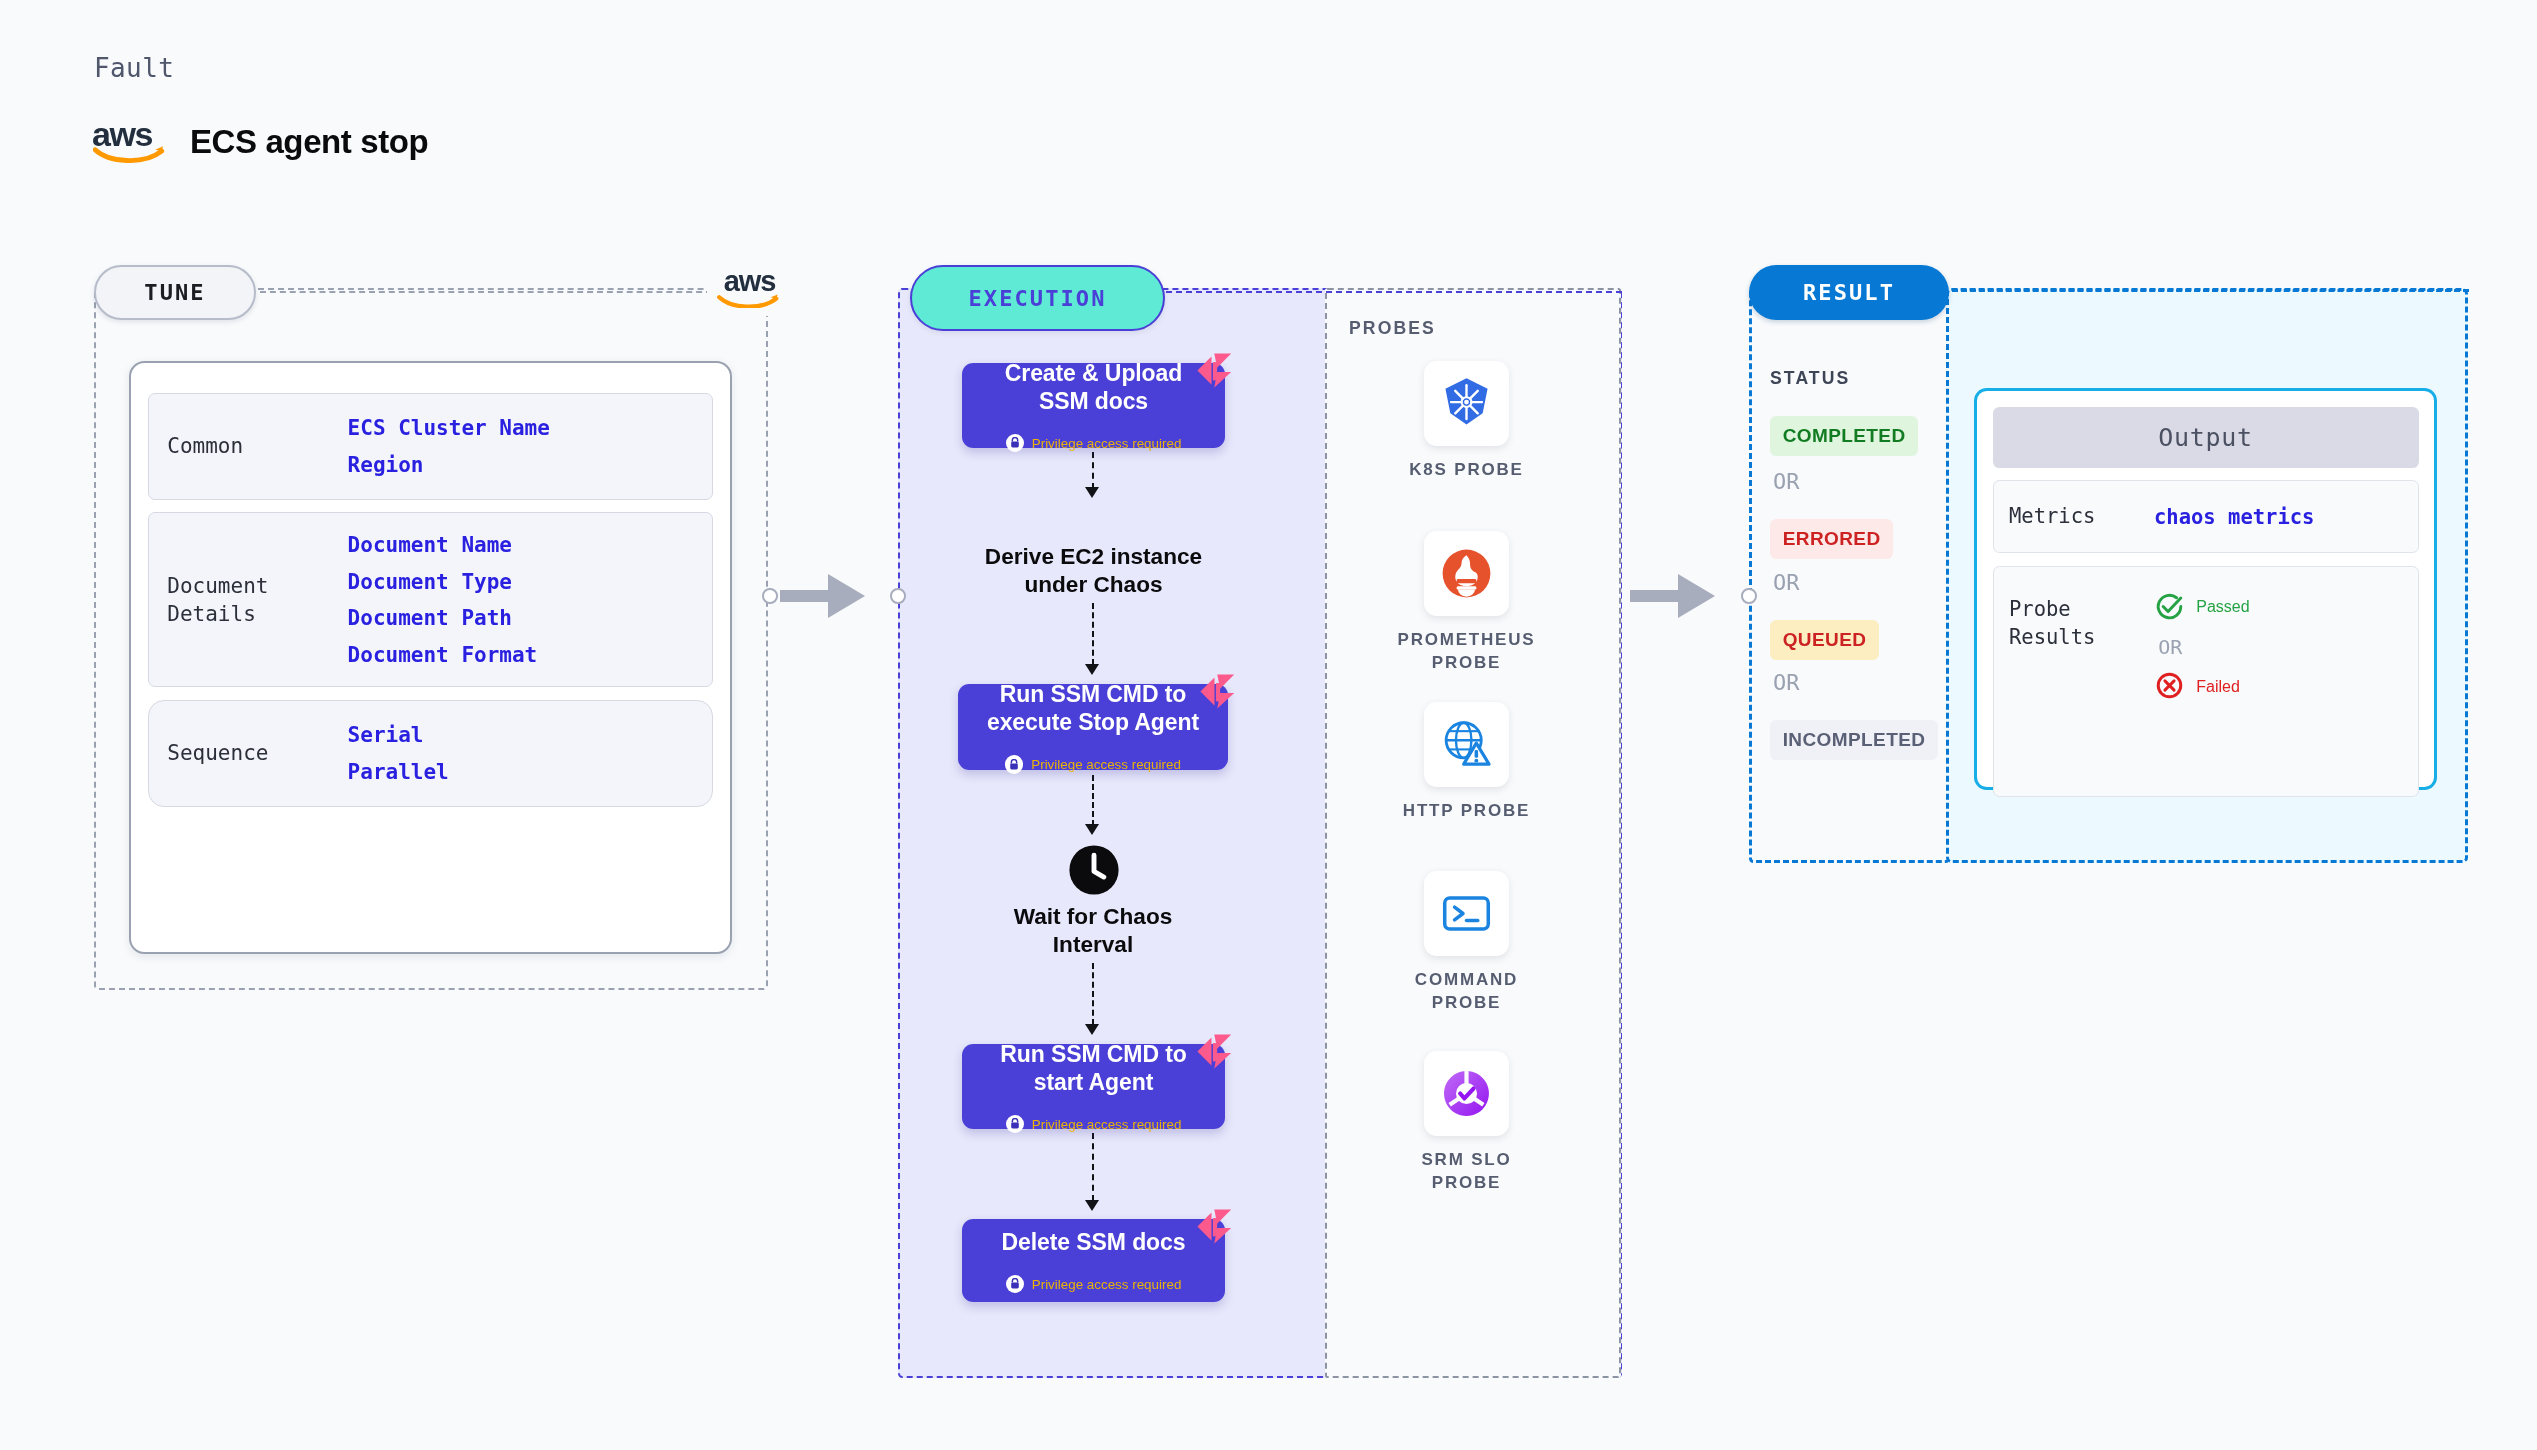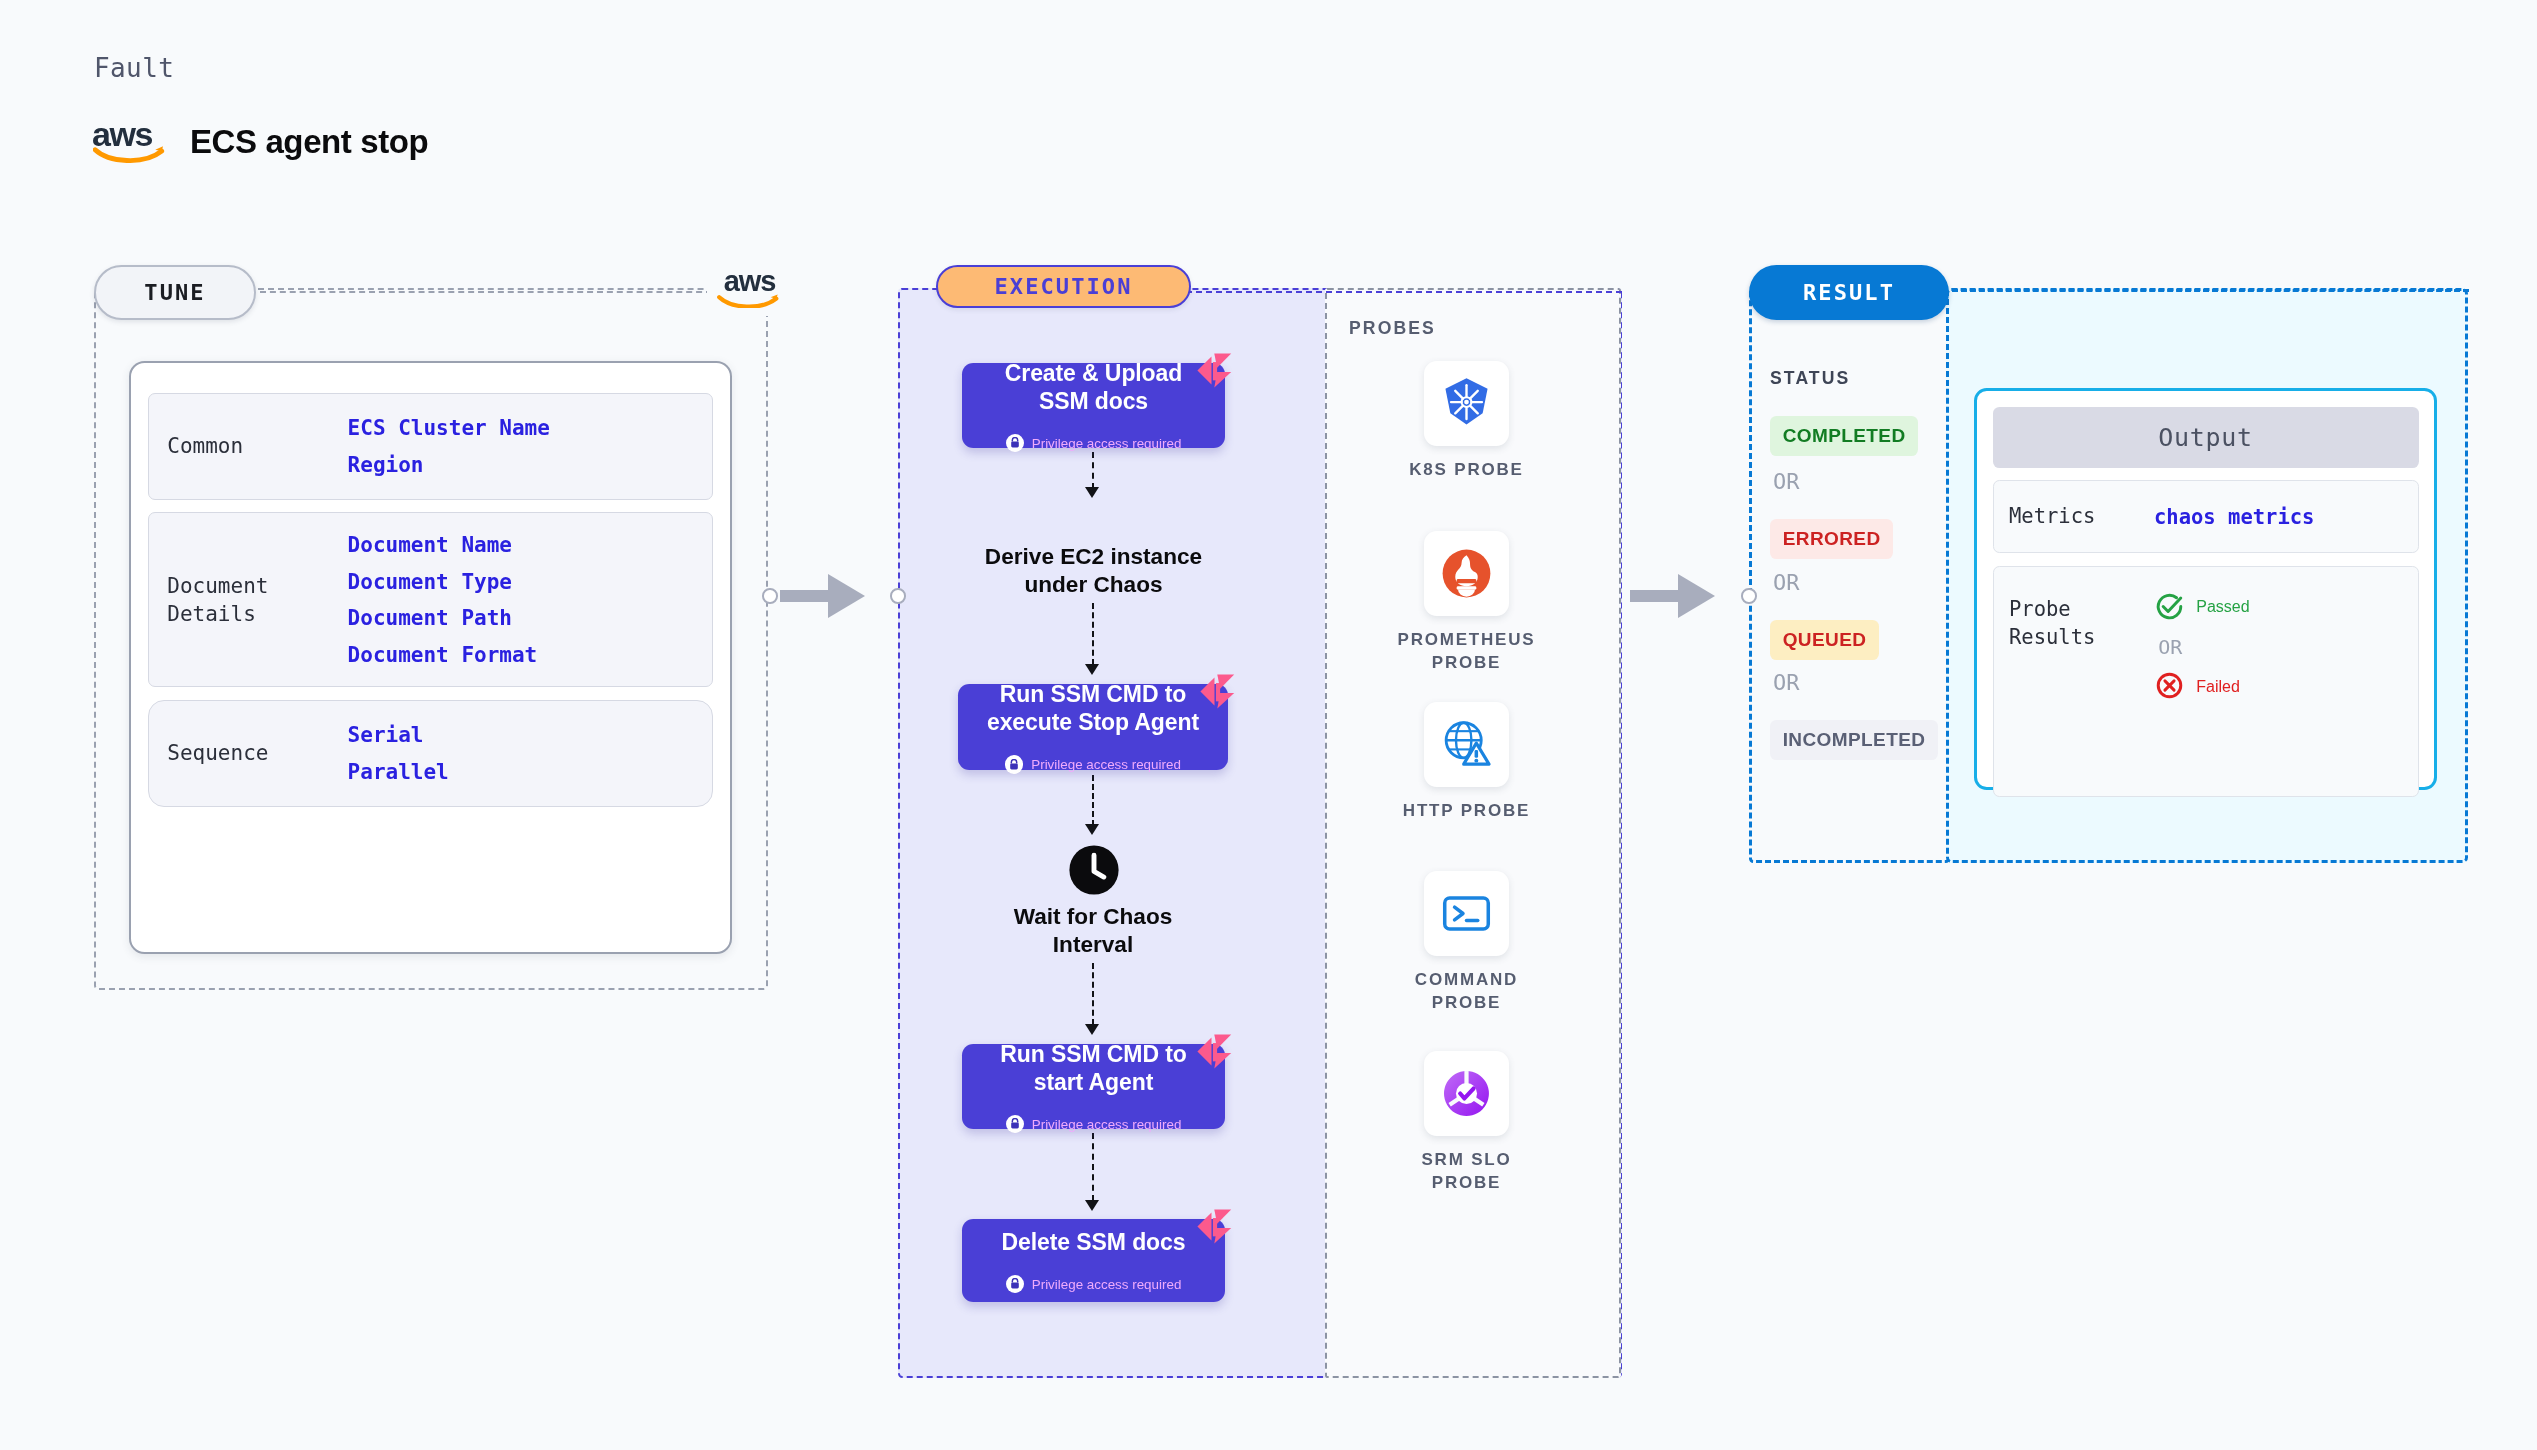--- a/index.html
+++ b/index.html
@@ -46,8 +46,8 @@
     box-shadow: 0 2.1px 5px rgba(60,70,90,.13);
   }
   .badge-exec {
-    left: 936px; top: 265px; width: 255px; height: 43px;
-    background: #fdba74; border: 2.8px solid #4a3fd6; color: #4a3fd6;
+    left: 910px; top: 265px; width: 255px; height: 66px;
+    background: #5eead4; border: 2.8px solid #4a3fd6; color: #4a3fd6;
     box-shadow: 0 2.1px 5px rgba(60,70,90,.10);
   }
   .badge-result {

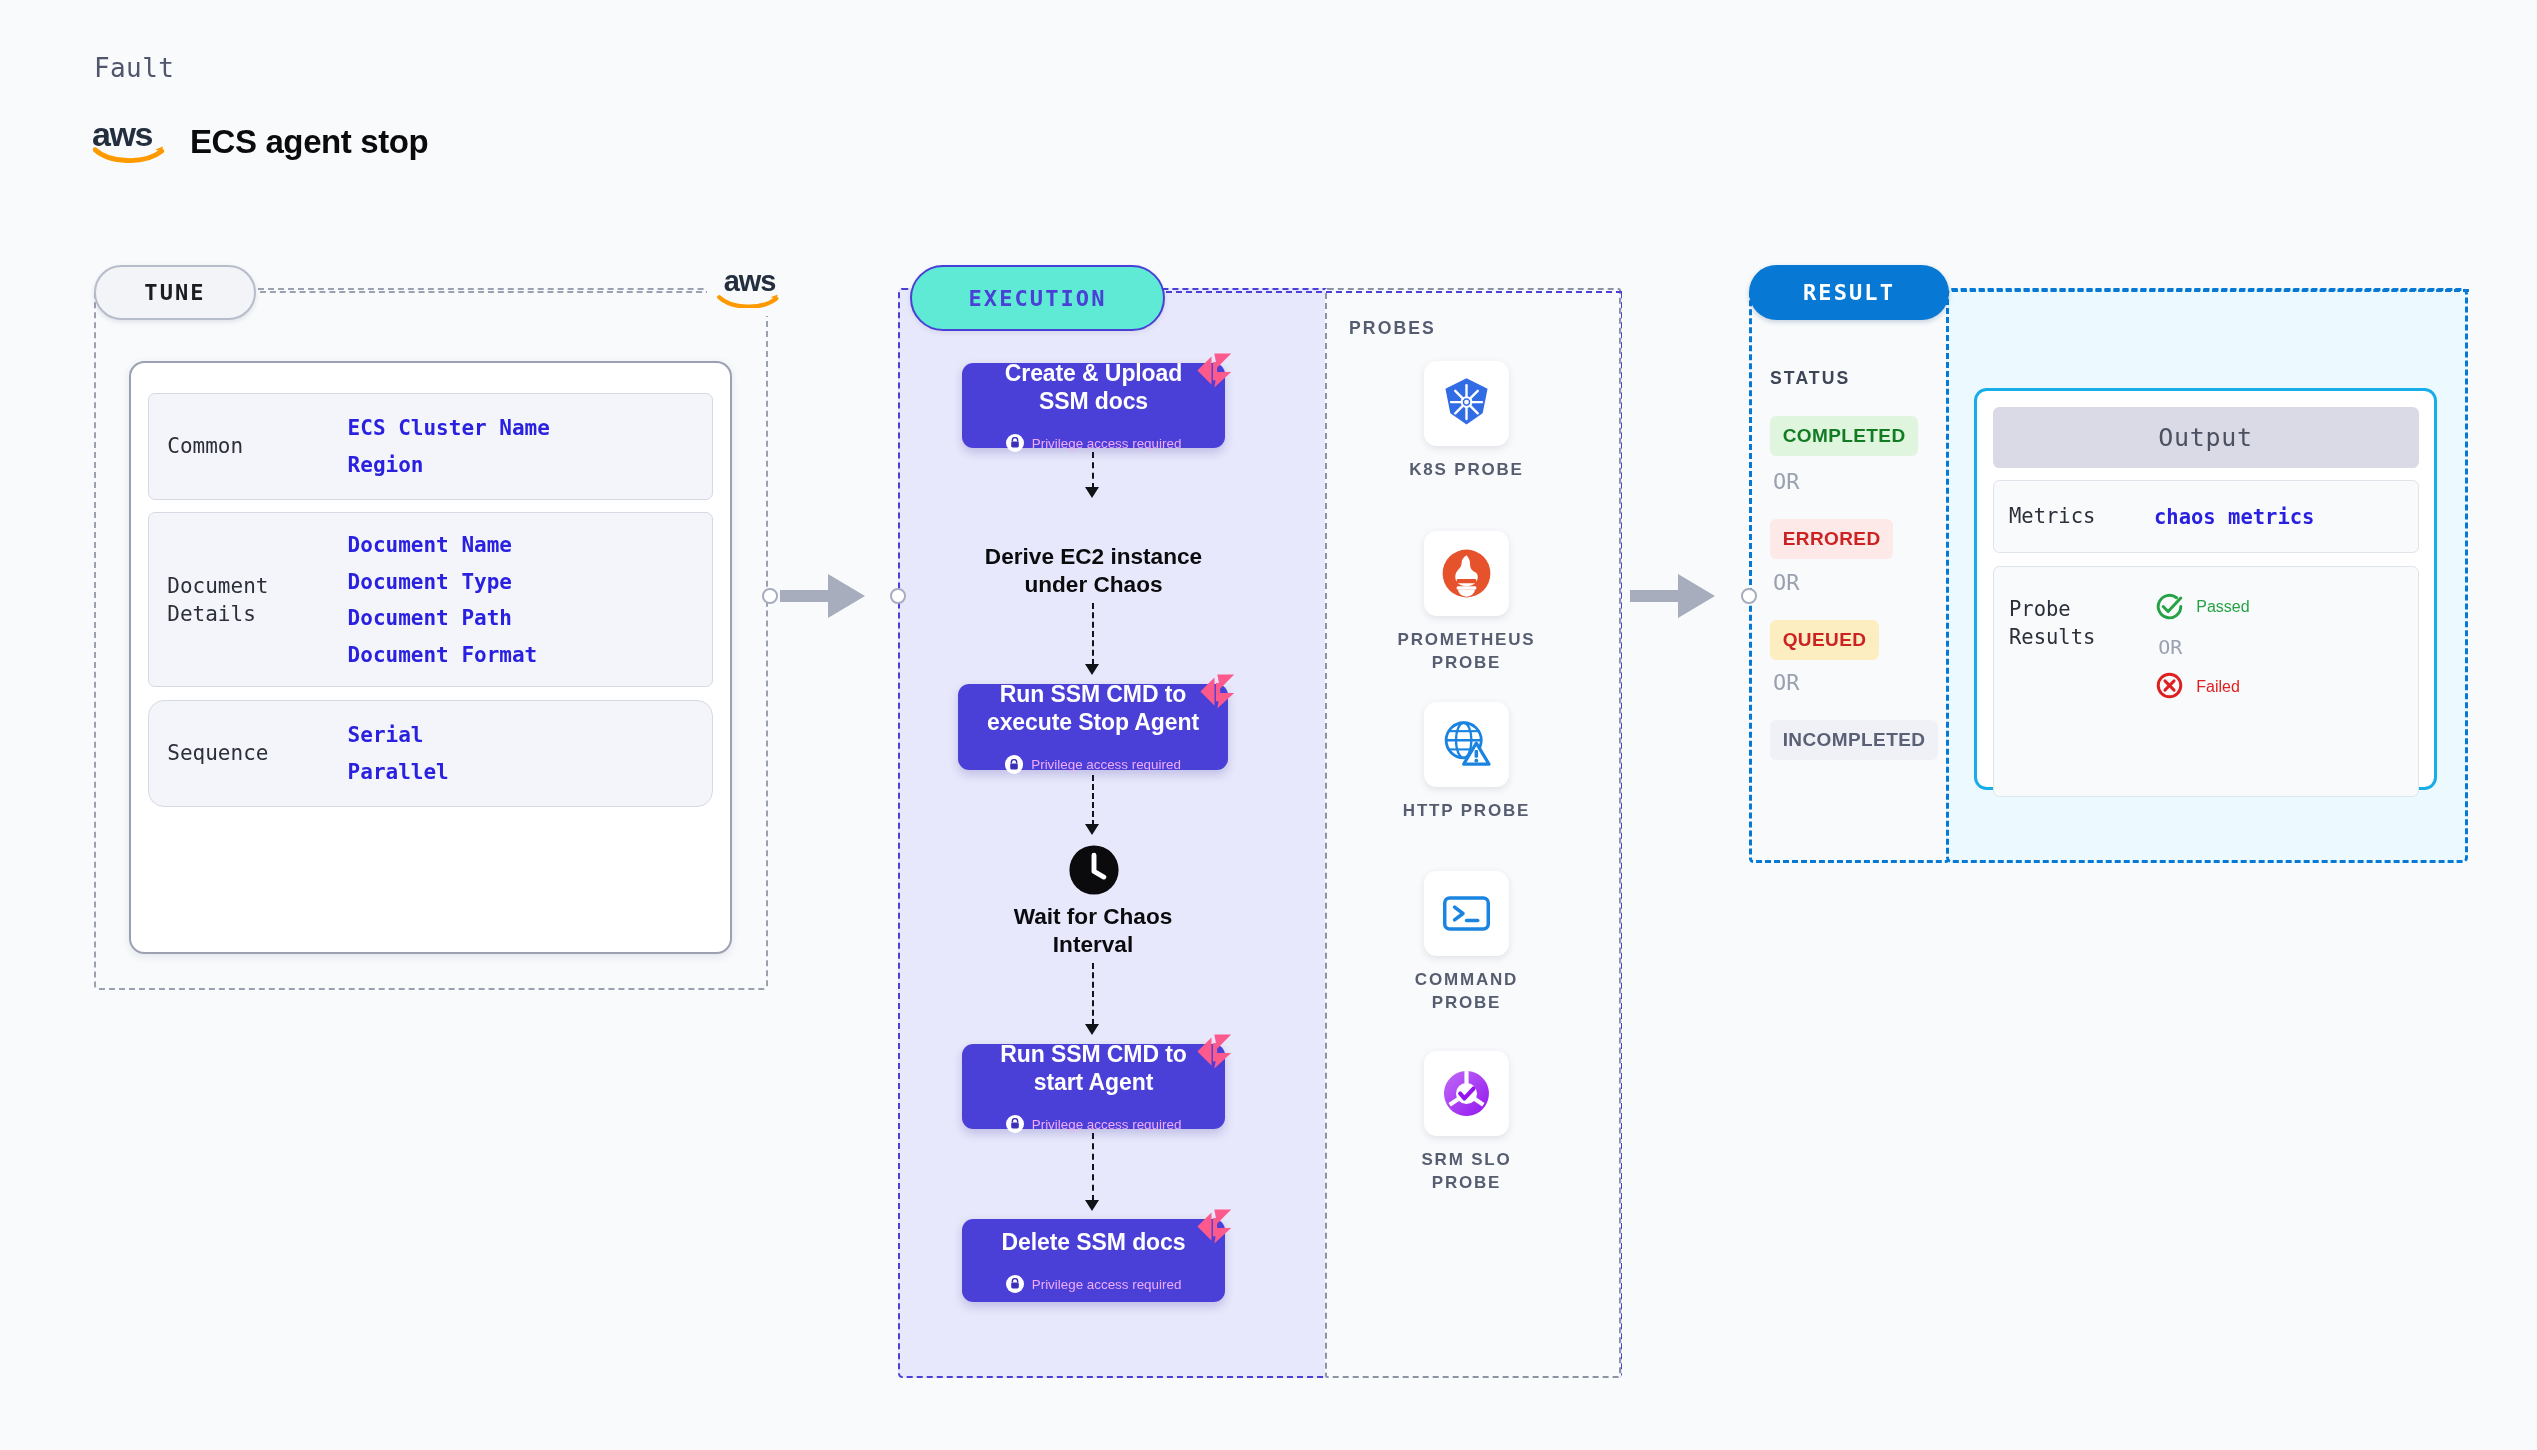--- a/index.html
+++ b/index.html
@@ -165,7 +165,7 @@
   }
   .node .n-priv {
     display: flex; align-items: center; gap: 7.8px; margin-top: 19px;
-    font-size: 13.4px; color: #f0abfc; font-weight: 400;
+    font-size: 13.4px; color: #eab308; font-weight: 400;
   }
   .lock-badge {
     width: 18.3px; height: 18.3px; border-radius: 50%; background: #fff;

